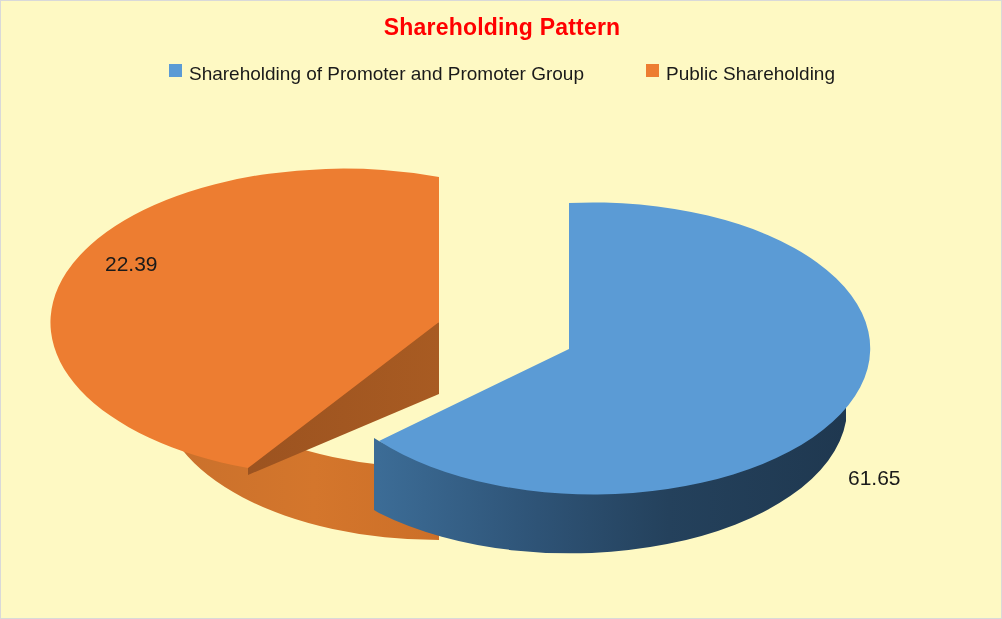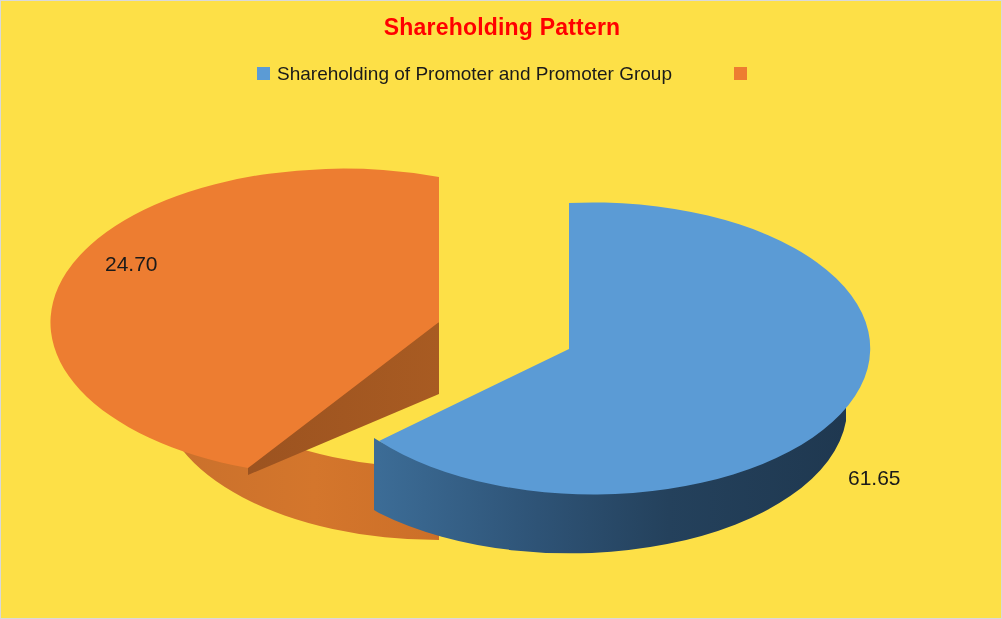--- a/index.html
+++ b/index.html
@@ -81,7 +81,7 @@
 </head>
 <body>
 
-<div id="chart-frame" style="border-color: rgb(217, 217, 217); background: #fde047;">
+<div id="chart-frame" style="border-color: rgb(217, 217, 217); background: #fef9c3;">
 
   <div id="chart-title" style="color: rgb(255, 0, 0);">Shareholding Pattern</div>
 

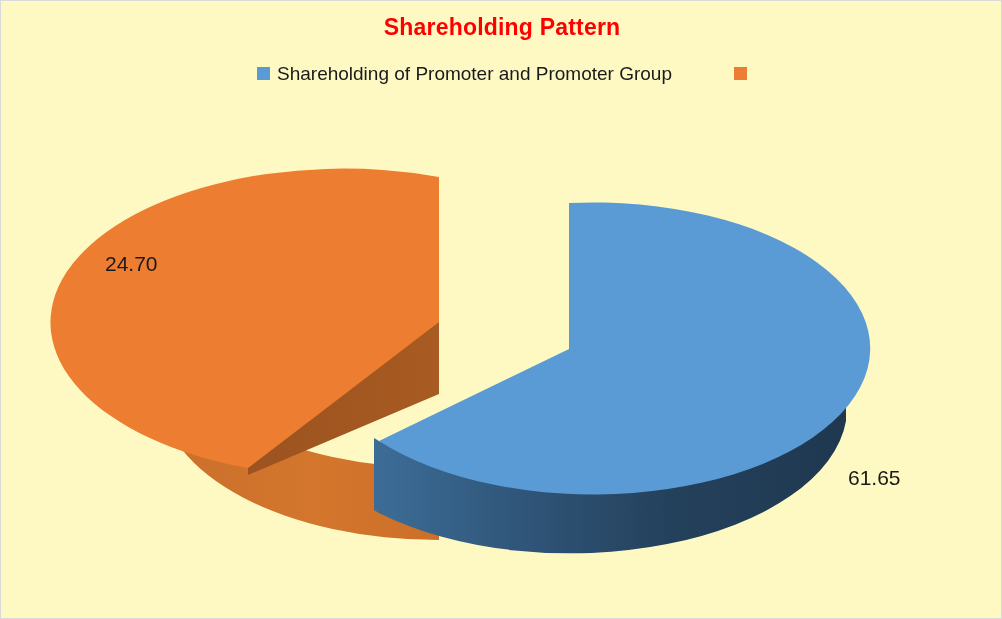--- a/index.html
+++ b/index.html
@@ -48,7 +48,6 @@
   .legend-entry {
     display: flex;
     flex-direction: row;
-    align-items: center;
     gap: 7px;
   }
   .legend-swatch {

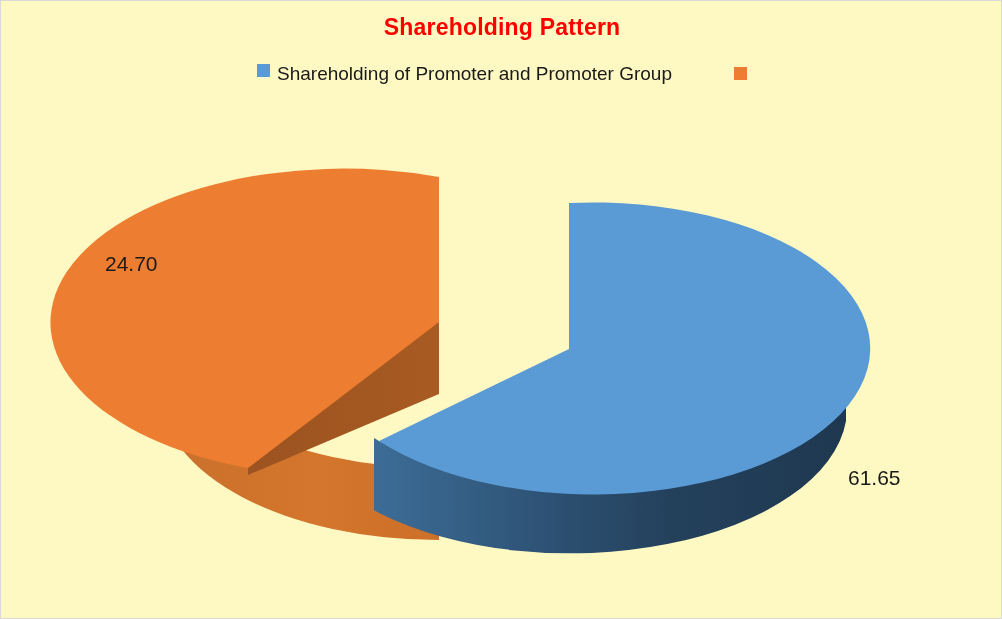--- a/index.html
+++ b/index.html
@@ -91,6 +91,7 @@
     </div>
     <div class="legend-entry">
       <span class="legend-swatch" style="background: rgb(237, 125, 49);"></span>
+      <span class="legend-label">Public Shareholding</span>
     </div>
   </div>
 

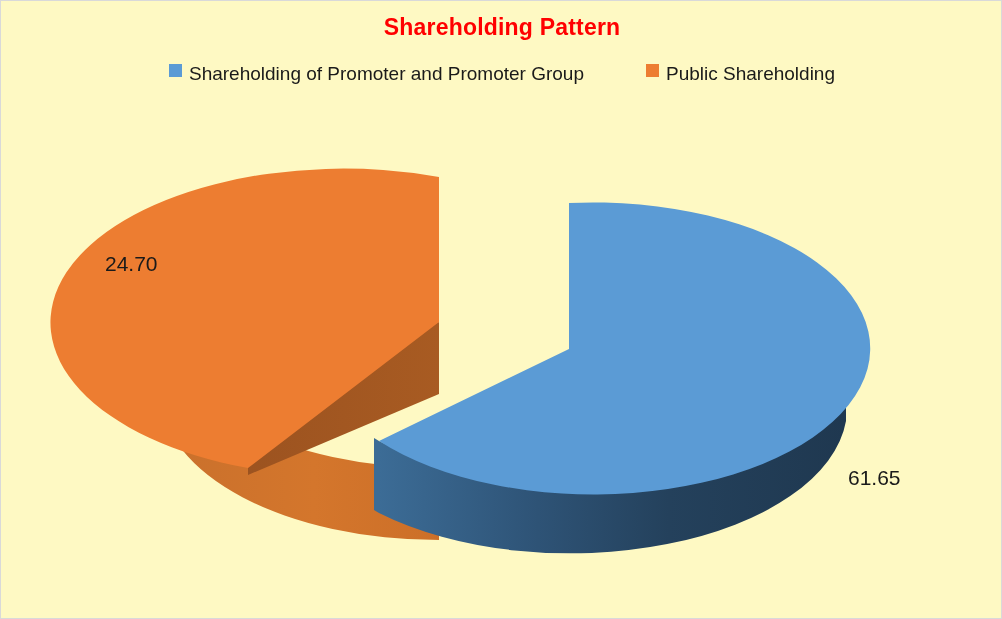--- a/index.html
+++ b/index.html
@@ -155,7 +155,7 @@
     </g>
   </svg>
 
-  <div class="data-label" id="label-public">24.70</div>
+  <div class="data-label" id="label-public">22.39</div>
 
   <div class="data-label" id="label-promoter">61.65</div>
 

